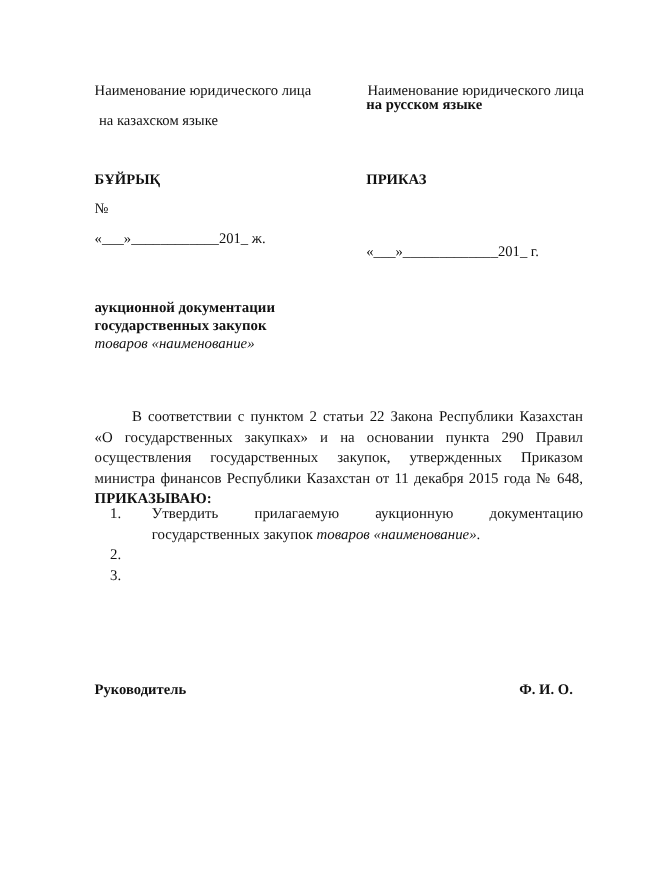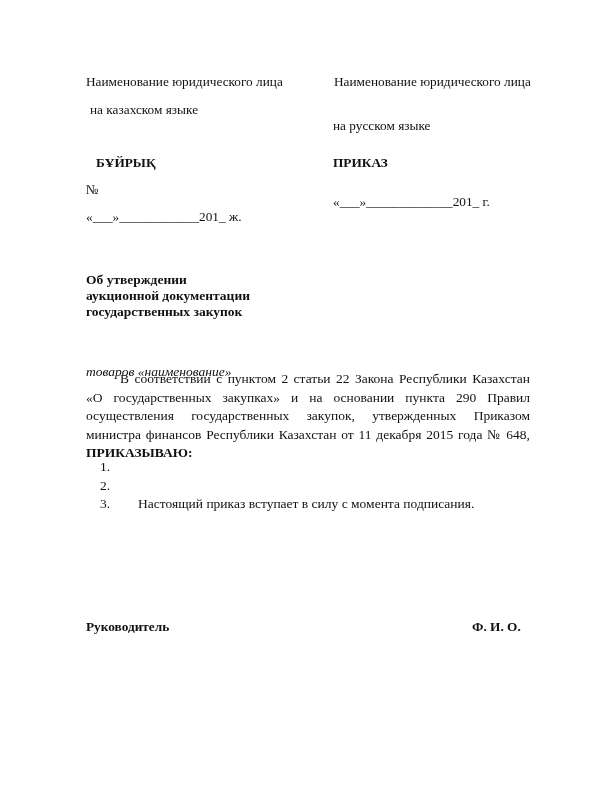--- a/index.html
+++ b/index.html
@@ -29,7 +29,7 @@
   <div class="abs" style="left:86px; top:189px;">«___»____________201_ ж.</div>
 
   <div class="abs" style="left:334px; top:54px;">Наименование юридического лица</div>
-  <div class="abs" style="left:333px; top:98px;">на русском языке</div>
+  <div class="abs" style="left:333px; top:67px;font-weight:bold;">на русском языке</div>
   <div class="abs bold" style="left:333px; top:135px;">ПРИКАЗ</div>
   <div class="abs" style="left:333px; top:174px;">«___»_____________201_ г.</div>
 

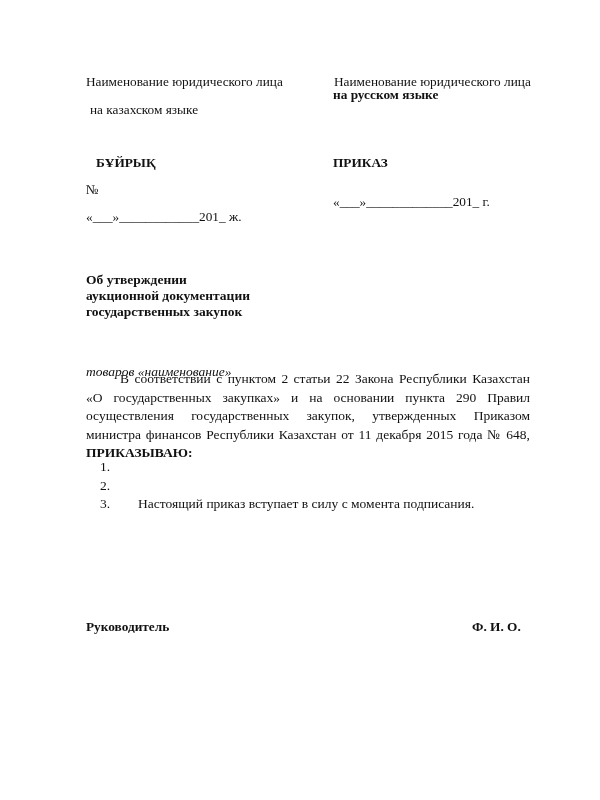--- a/index.html
+++ b/index.html
@@ -24,7 +24,7 @@
 
   <div class="abs" style="left:86px; top:54px;">Наименование юридического лица</div>
   <div class="abs" style="left:90px; top:82px;">на казахском языке</div>
-  <div class="abs bold" style="left:96px; top:135px;">БҰЙРЫҚ</div>
+  <div class="abs bold" style="left:86px; top:135px;">БҰЙРЫҚ</div>
   <div class="abs" style="left:86px; top:162px;">№</div>
   <div class="abs" style="left:86px; top:189px;">«___»____________201_ ж.</div>
 

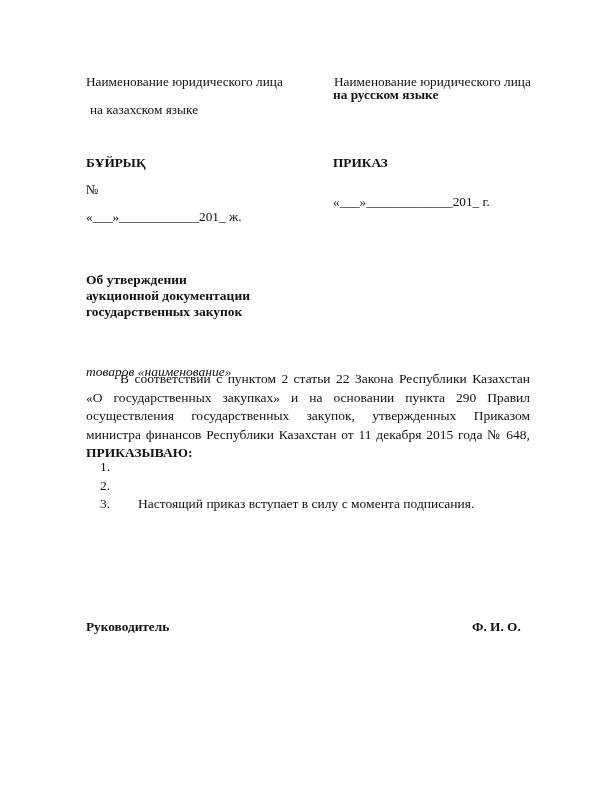--- a/index.html
+++ b/index.html
@@ -31,7 +31,7 @@
   <div class="abs" style="left:334px; top:54px;">Наименование юридического лица</div>
   <div class="abs" style="left:333px; top:67px;font-weight:bold;">на русском языке</div>
   <div class="abs bold" style="left:333px; top:135px;">ПРИКАЗ</div>
-  <div class="abs" style="left:333px; top:174px;">«___»_____________201_ г.</div>
+  <div class="abs" style="left:333px; top:201px;">«___»_____________201_ г.</div>
 
   <div class="title-block">
     <div class="bold">Об утверждении</div>

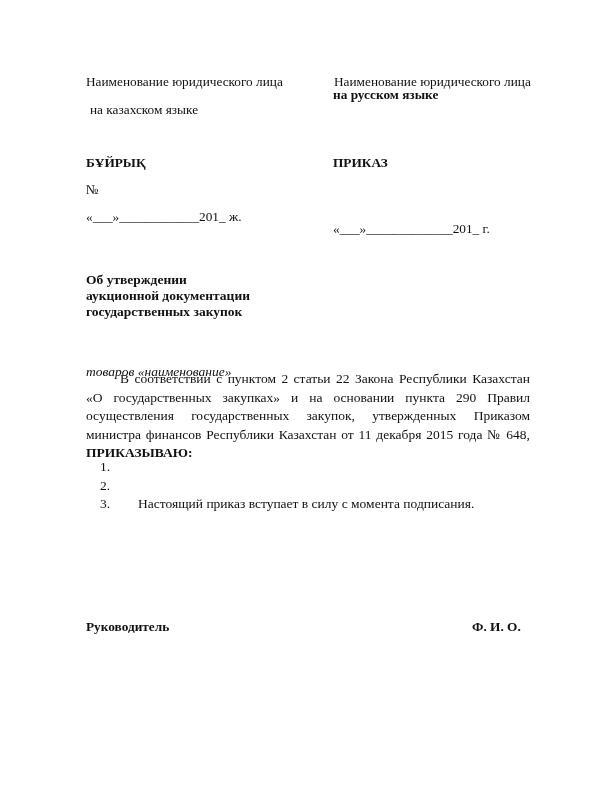--- a/index.html
+++ b/index.html
@@ -34,7 +34,6 @@
   <div class="abs" style="left:333px; top:201px;">«___»_____________201_ г.</div>
 
   <div class="title-block">
-    <div class="bold">Об утверждении</div>
     <div class="bold">аукционной документации</div>
     <div class="bold">государственных закупок</div>
     <div class="ital">товаров «наименование»</div>

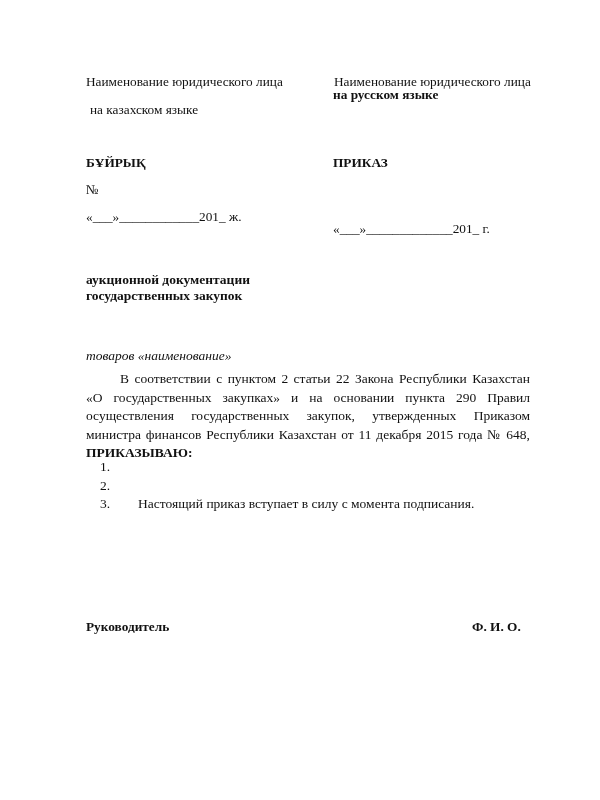--- a/index.html
+++ b/index.html
@@ -7,7 +7,7 @@
          font-family:"Liberation Serif", "DejaVu Serif", serif; color:#111; font-size:13.3px; }
   .abs { position:absolute; white-space:nowrap;margin-top:20px; }
   .bold { font-weight:bold; }
-  .ital { font-style:italic;margin-top:44px; }
+  .ital { font-style:italic; }
   .title-block { position:absolute; left:86px; top:272px; line-height:16px; font-size:13.5px; }
   .title-block div { white-space:nowrap; }
   .para { position:absolute; left:86px; top:370px; width:444px; line-height:18.5px; text-align:justify; font-size:13.5px; }

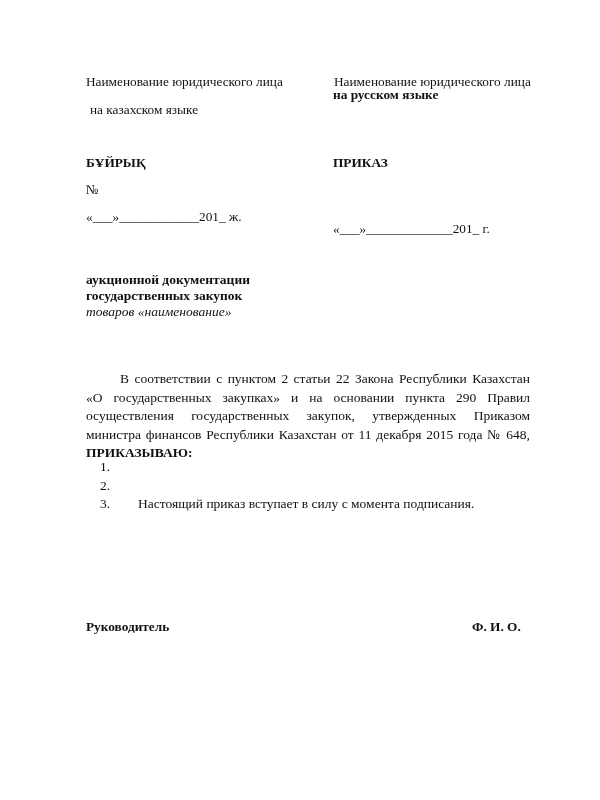--- a/index.html
+++ b/index.html
@@ -49,6 +49,9 @@
   <div class="list">
     <div class="li">
       <span class="num">1.</span>
+      <span class="txt">
+        <span>Утвердить прилагаемую аукционную документацию государственных закупок </span><span class="ital">товаров «наименование»</span><span>.</span>
+      </span>
     </div>
     <div class="li">
       <span class="num">2.</span>

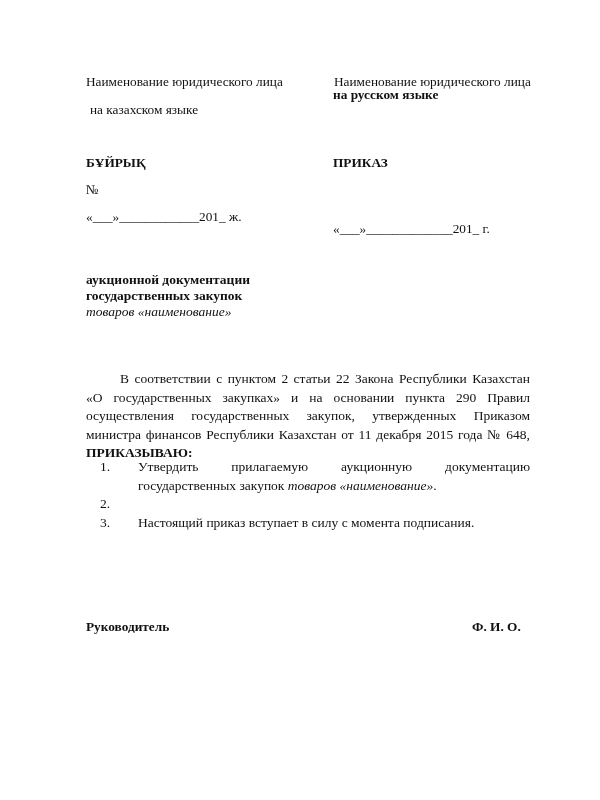--- a/index.html
+++ b/index.html
@@ -58,9 +58,6 @@
     </div>
     <div class="li">
       <span class="num">3.</span>
-      <span class="txt">
-        <span>Настоящий приказ вступает в силу с момента подписания.</span>
-      </span>
     </div>
   </div>
 

